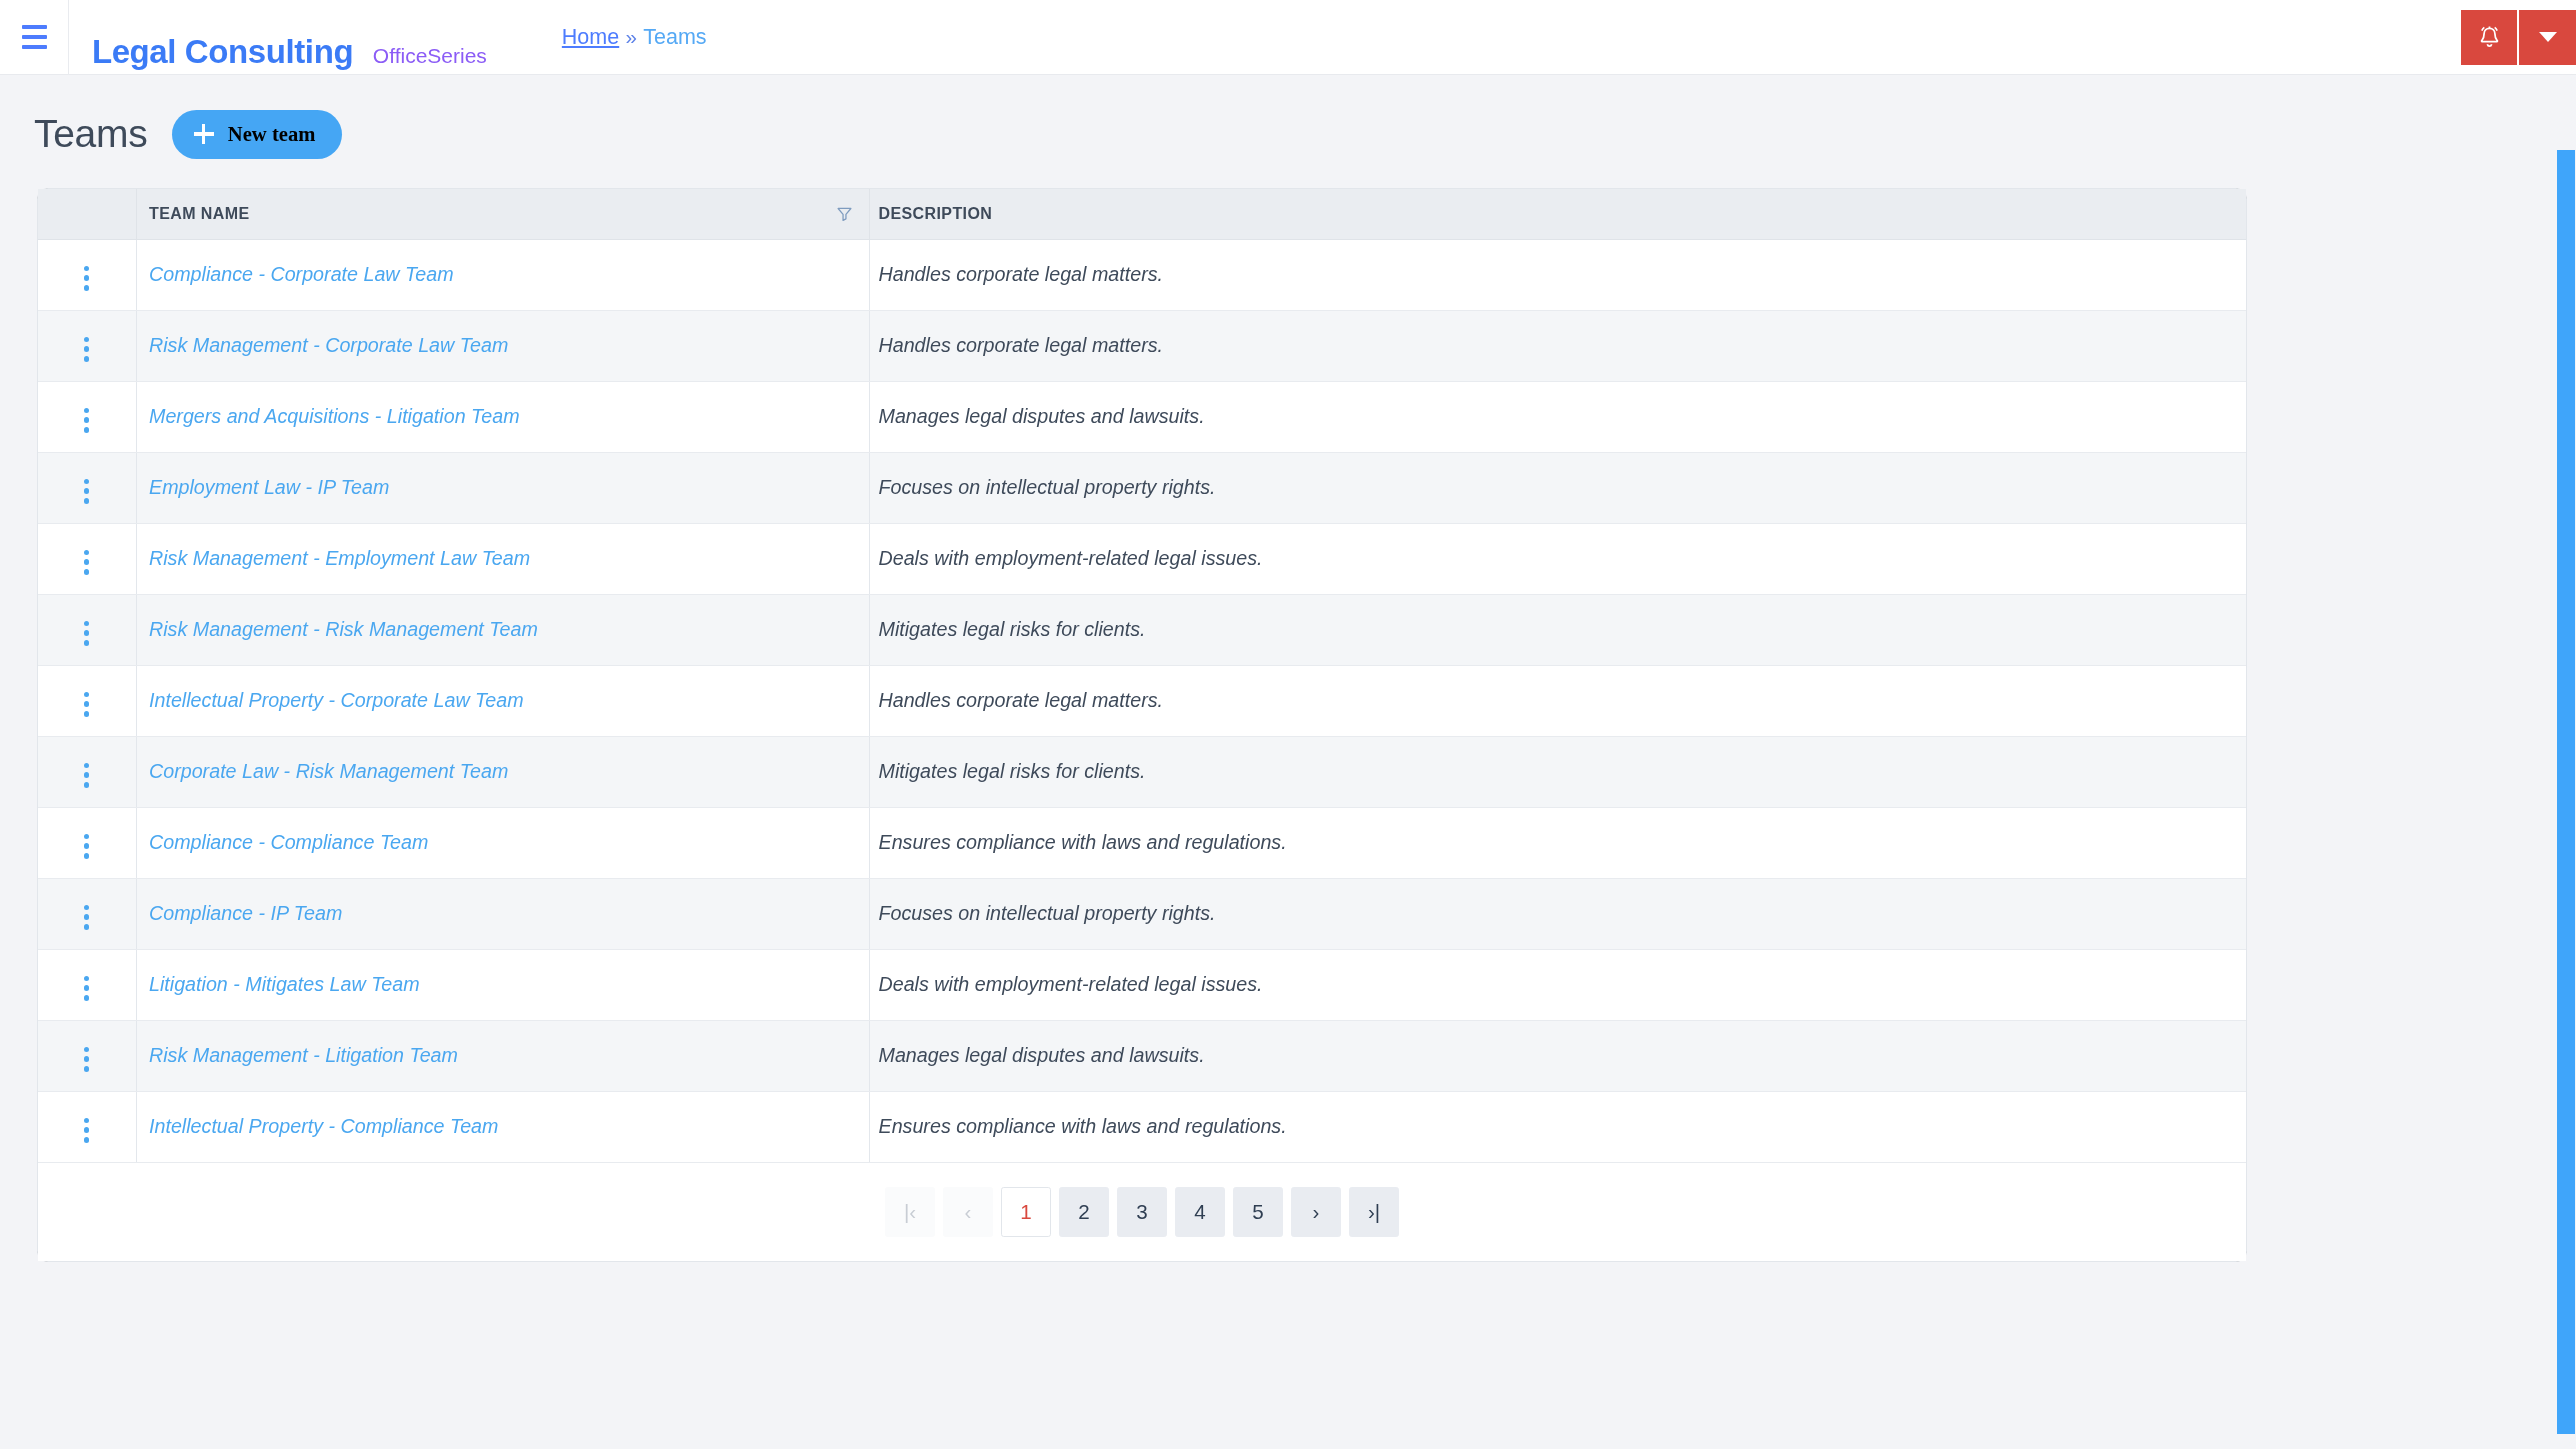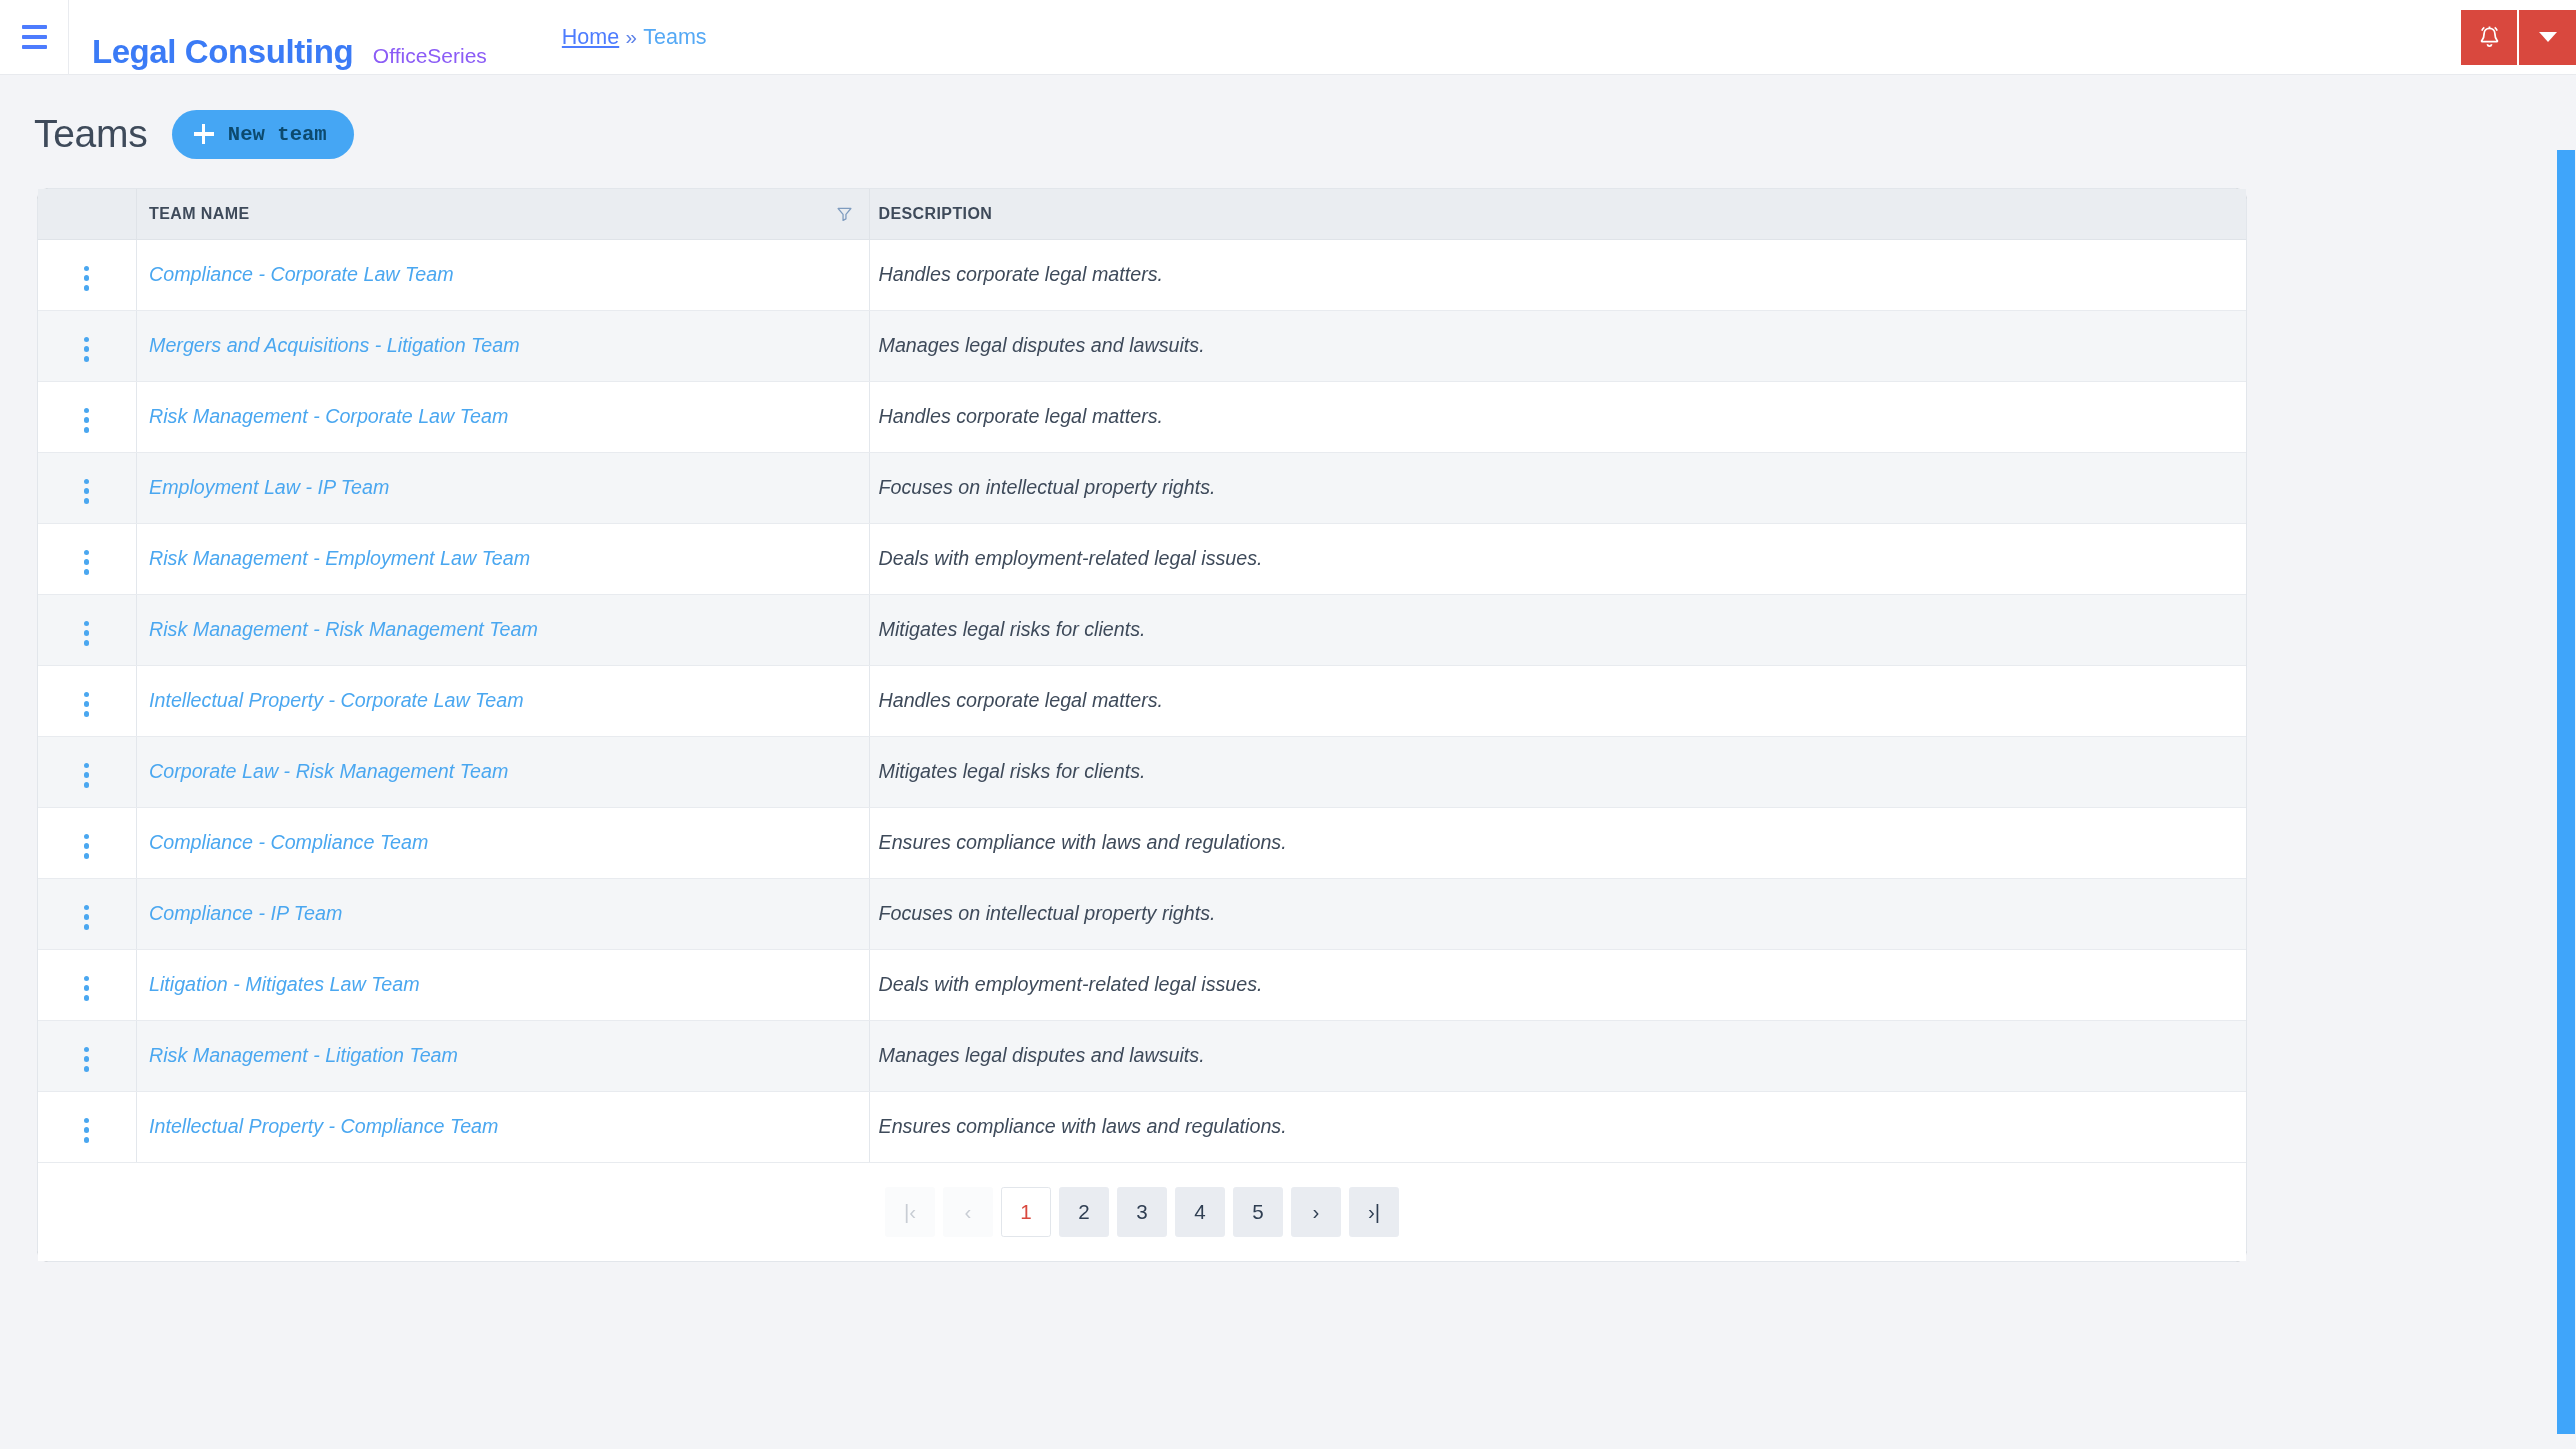--- a/index.html
+++ b/index.html
@@ -130,10 +130,10 @@
     background: #45a6f4;
     border: none;
     border-radius: 25px;
-    color: #0c4a6e;
+    color: #000000;
     font-size: 20.6px;
     font-weight: bold;
-    font-family: Liberation Mono, monospace;
+    font-family: Liberation Serif, serif;
     display: flex;
     align-items: center;
     gap: 14.3px;

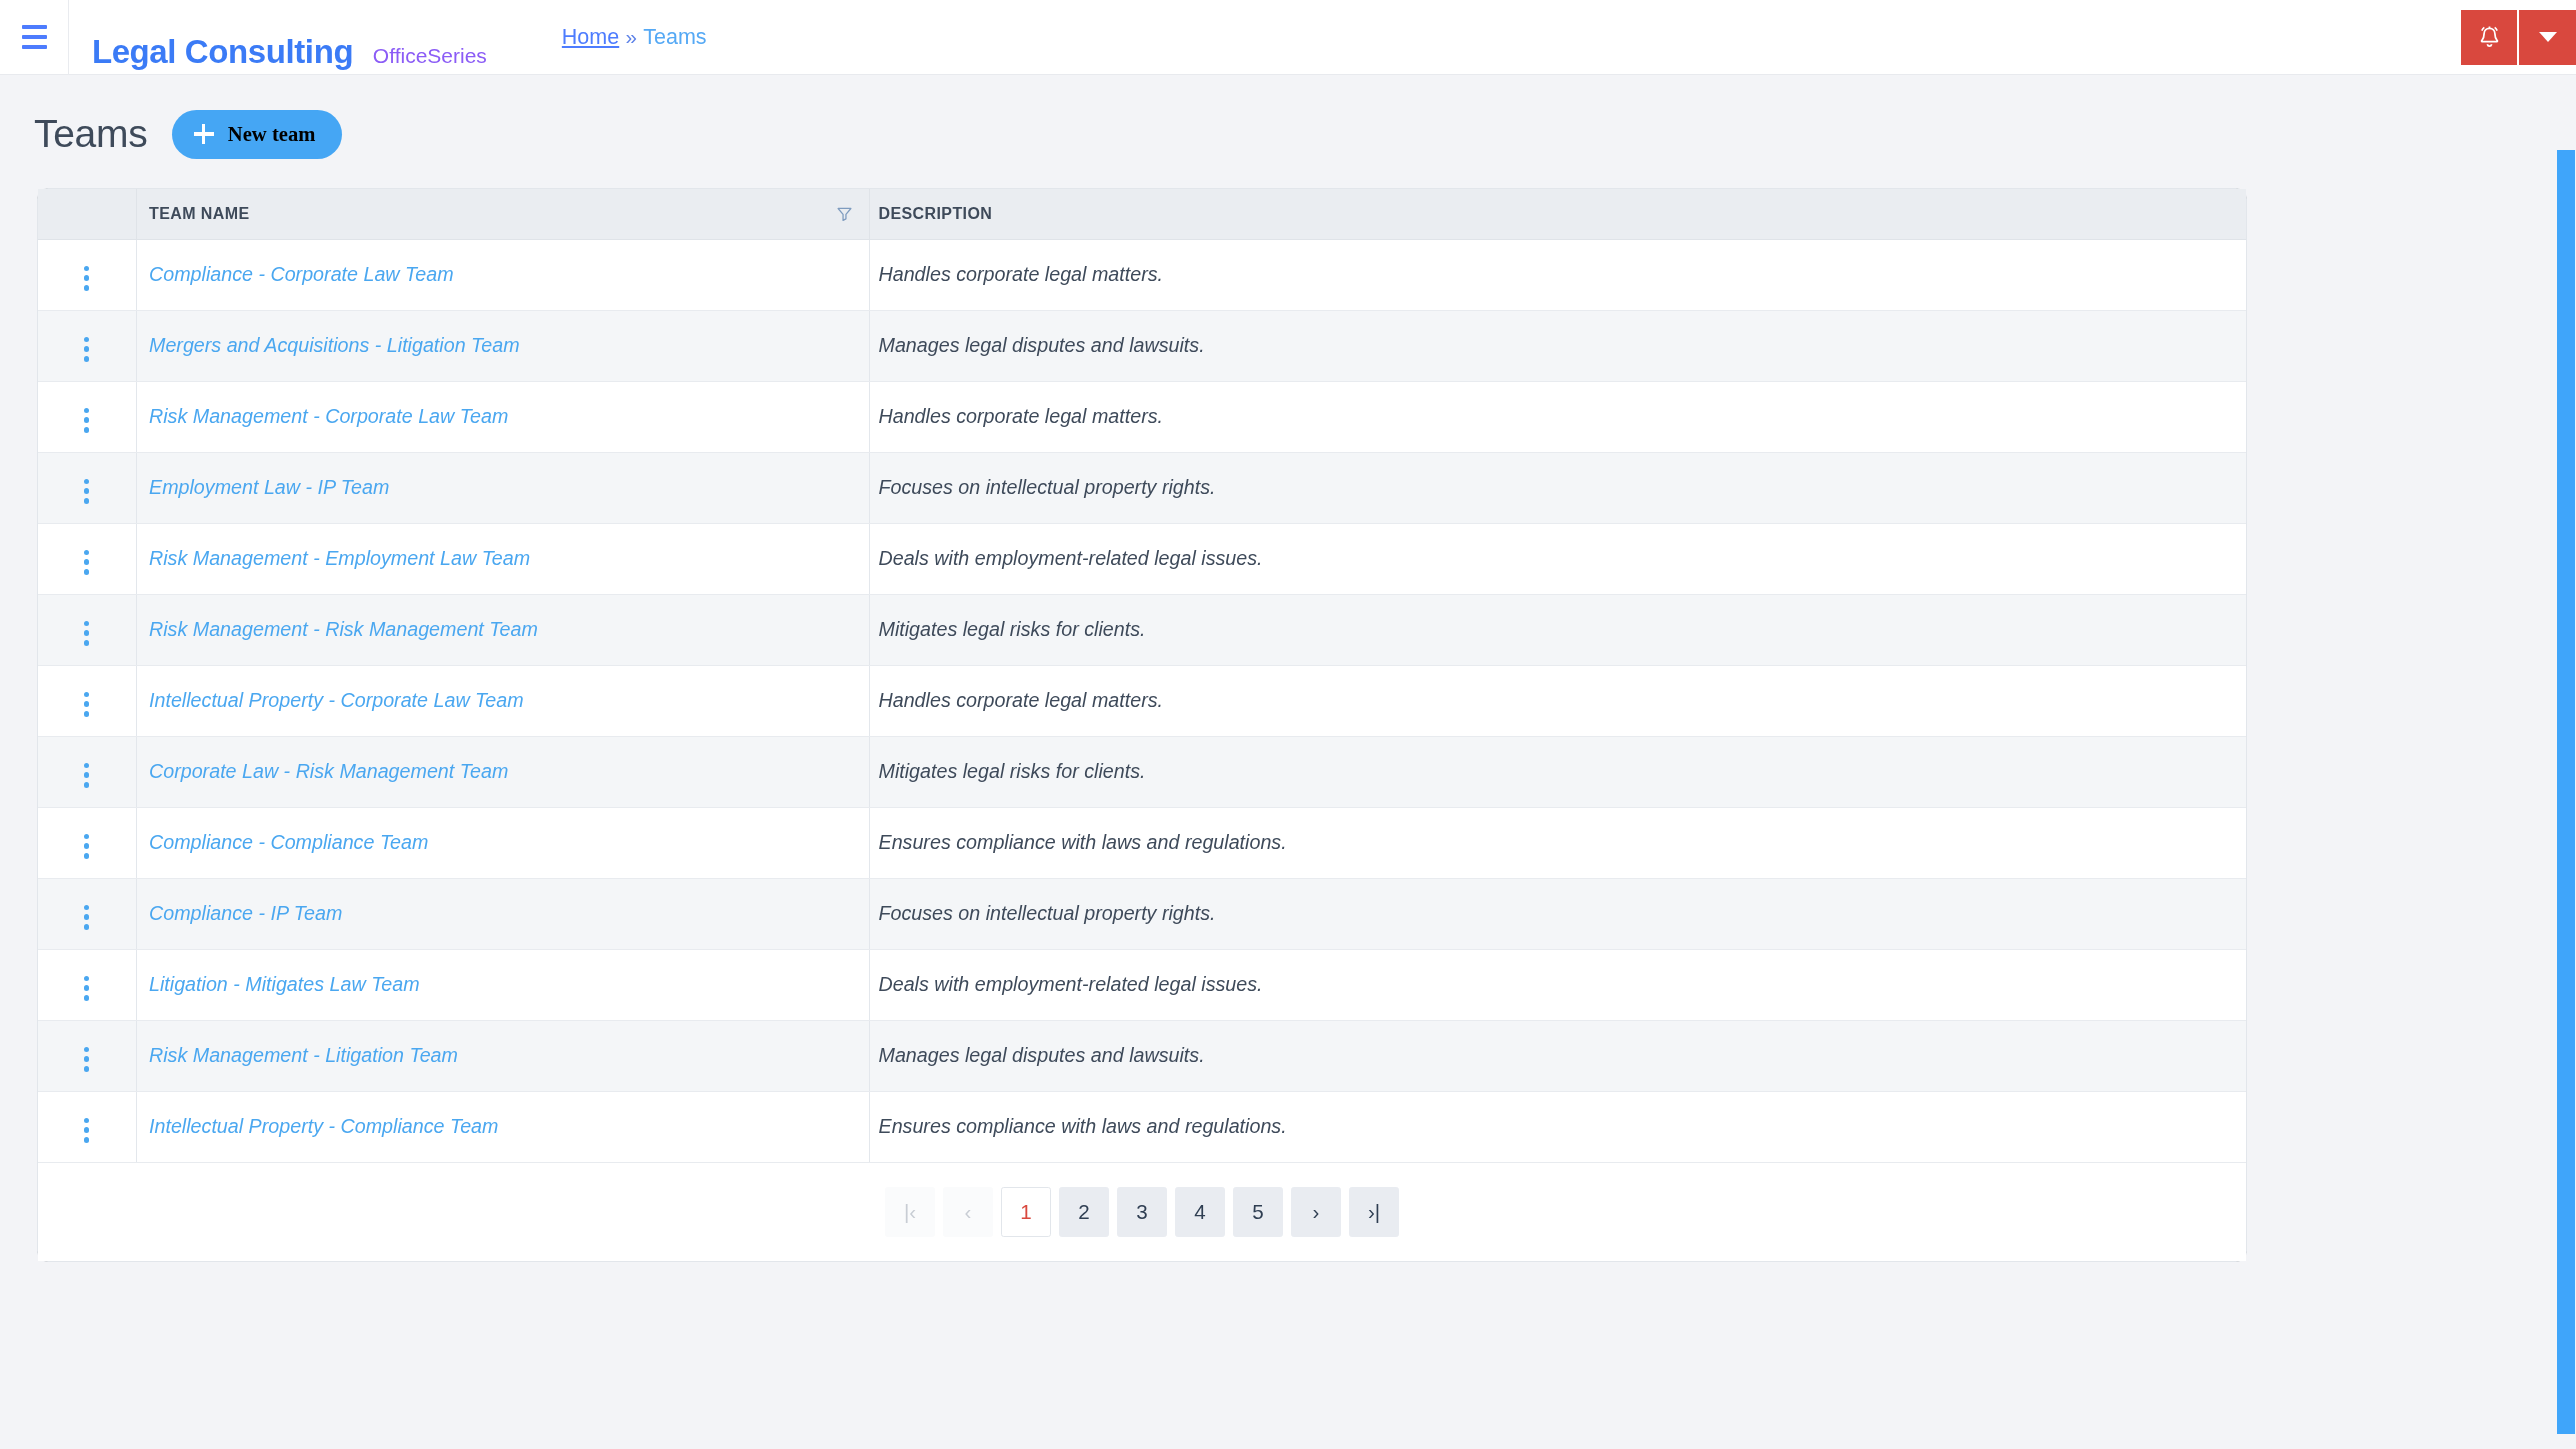--- a/index.html
+++ b/index.html
@@ -348,17 +348,17 @@
               <i></i>
               <i></i>
             </span></td>
+          <td class="cell-name"><a class="team-link" href="#">Risk Management - Corporate Law Team</a></td>
+          <td class="cell-desc">Handles corporate legal matters.</td>
+        </tr>
+        <tr>
+          <td class="cell-menu"><span class="kebab">
+              <i></i>
+              <i></i>
+              <i></i>
+            </span></td>
           <td class="cell-name"><a class="team-link" href="#">Mergers and Acquisitions - Litigation Team</a></td>
           <td class="cell-desc">Manages legal disputes and lawsuits.</td>
-        </tr>
-        <tr>
-          <td class="cell-menu"><span class="kebab">
-              <i></i>
-              <i></i>
-              <i></i>
-            </span></td>
-          <td class="cell-name"><a class="team-link" href="#">Risk Management - Corporate Law Team</a></td>
-          <td class="cell-desc">Handles corporate legal matters.</td>
         </tr>
         <tr>
           <td class="cell-menu"><span class="kebab">

